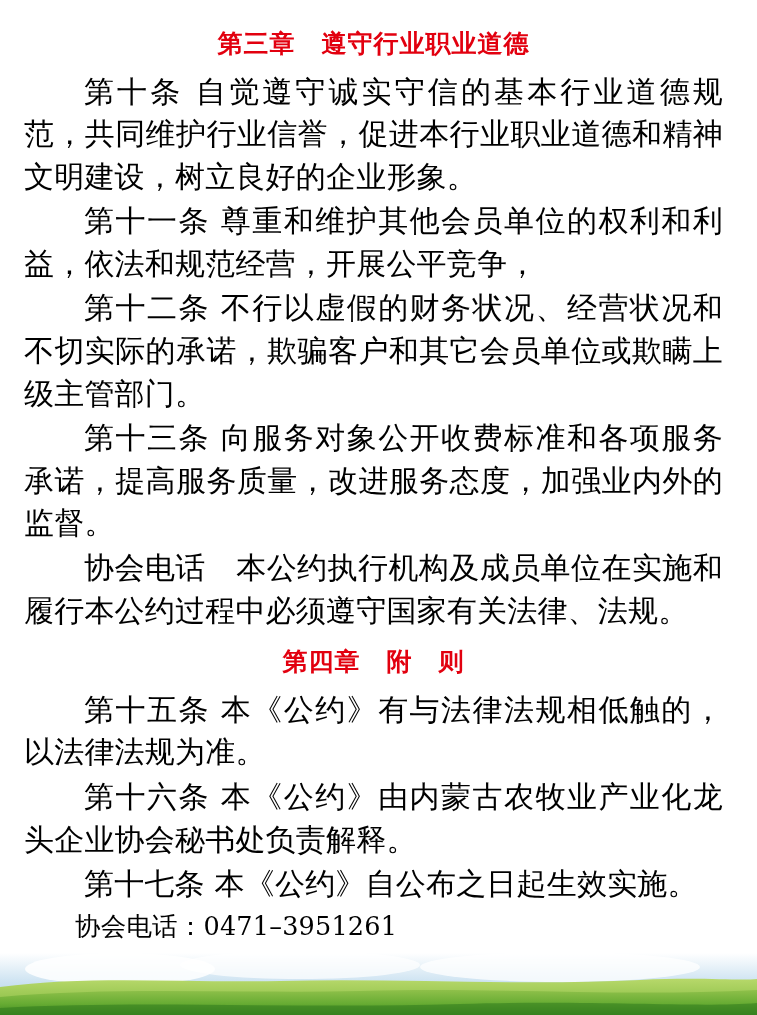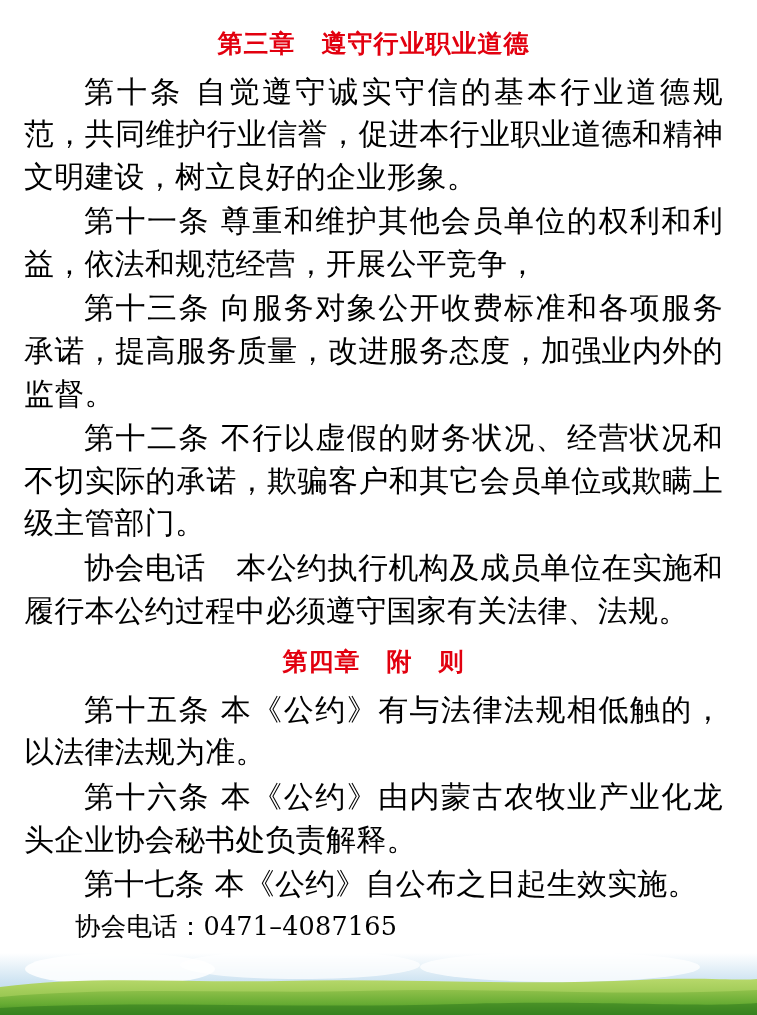--- a/index.html
+++ b/index.html
@@ -85,8 +85,8 @@
 
   <p class="para">第十条 自觉遵守诚实守信的基本行业道德规范，共同维护行业信誉，促进本行业职业道德和精神文明建设，树立良好的企业形象。</p>
   <p class="para">第十一条 尊重和维护其他会员单位的权利和利益，依法和规范经营，开展公平竞争，</p>
+  <p class="para">第十二条 不行以虚假的财务状况、经营状况和不切实际的承诺，欺骗客户和其它会员单位或欺瞒上级主管部门。</p>
   <p class="para">第十三条 向服务对象公开收费标准和各项服务承诺，提高服务质量，改进服务态度，加强业内外的监督。</p>
-  <p class="para">第十二条 不行以虚假的财务状况、经营状况和不切实际的承诺，欺骗客户和其它会员单位或欺瞒上级主管部门。</p>
   <p class="para">协会电话　本公约执行机构及成员单位在实施和履行本公约过程中必须遵守国家有关法律、法规。</p>
 
   <div class="chapter-heading second">第四章　附　则</div>

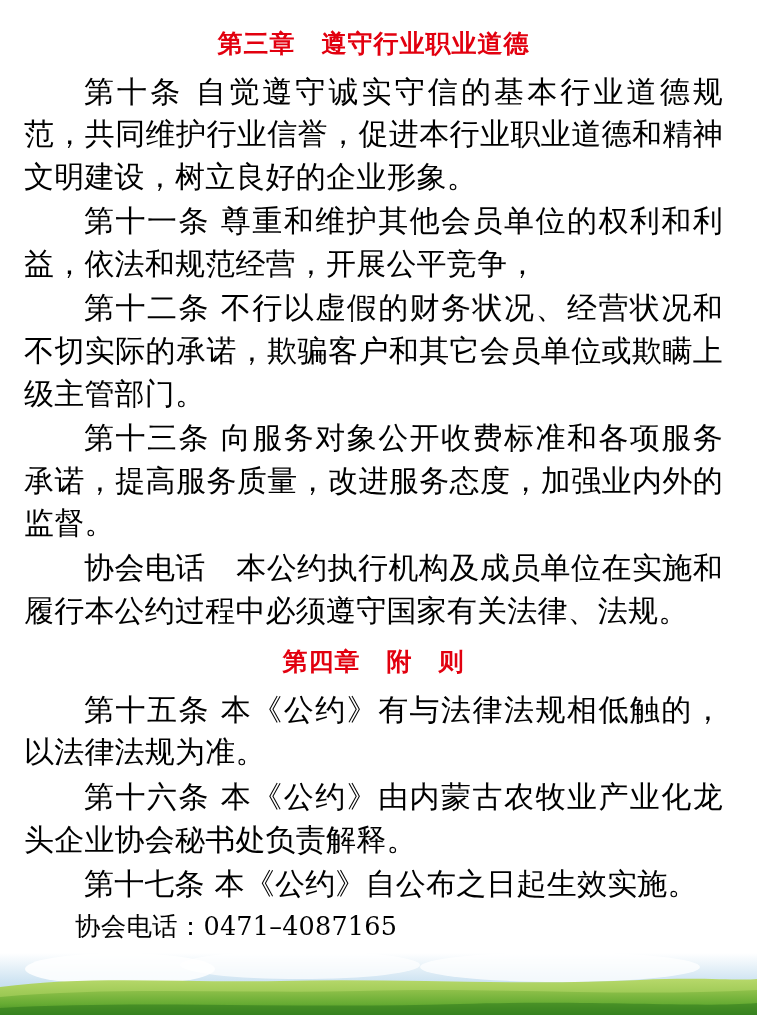--- a/index.html
+++ b/index.html
@@ -95,7 +95,7 @@
   <p class="para">第十六条 本《公约》由内蒙古农牧业产业化龙头企业协会秘书处负责解释。</p>
   <p class="para">第十七条 本《公约》自公布之日起生效实施。</p>
 
-  <p class="contact">协会电话：0471–4087165</p>
+  <p class="contact">协会电话：0471–3951261</p>
 
   <div class="signature">
     <div class="date">2016年 3月15日</div>

